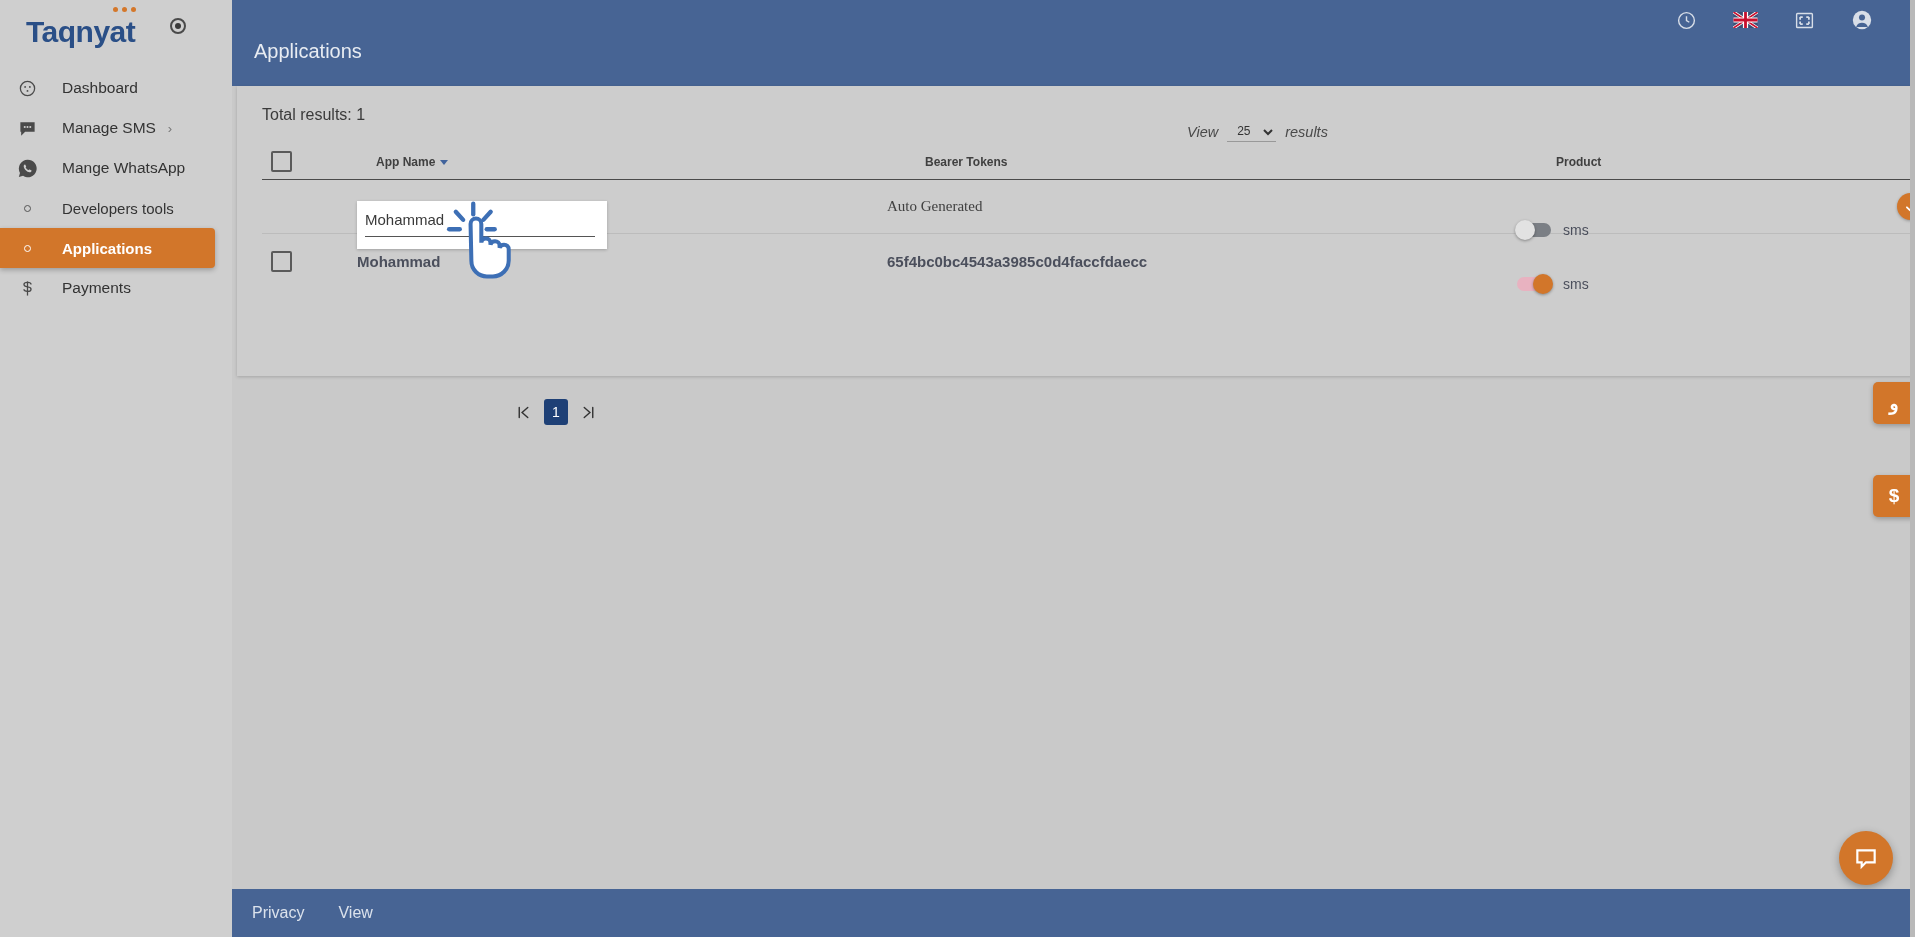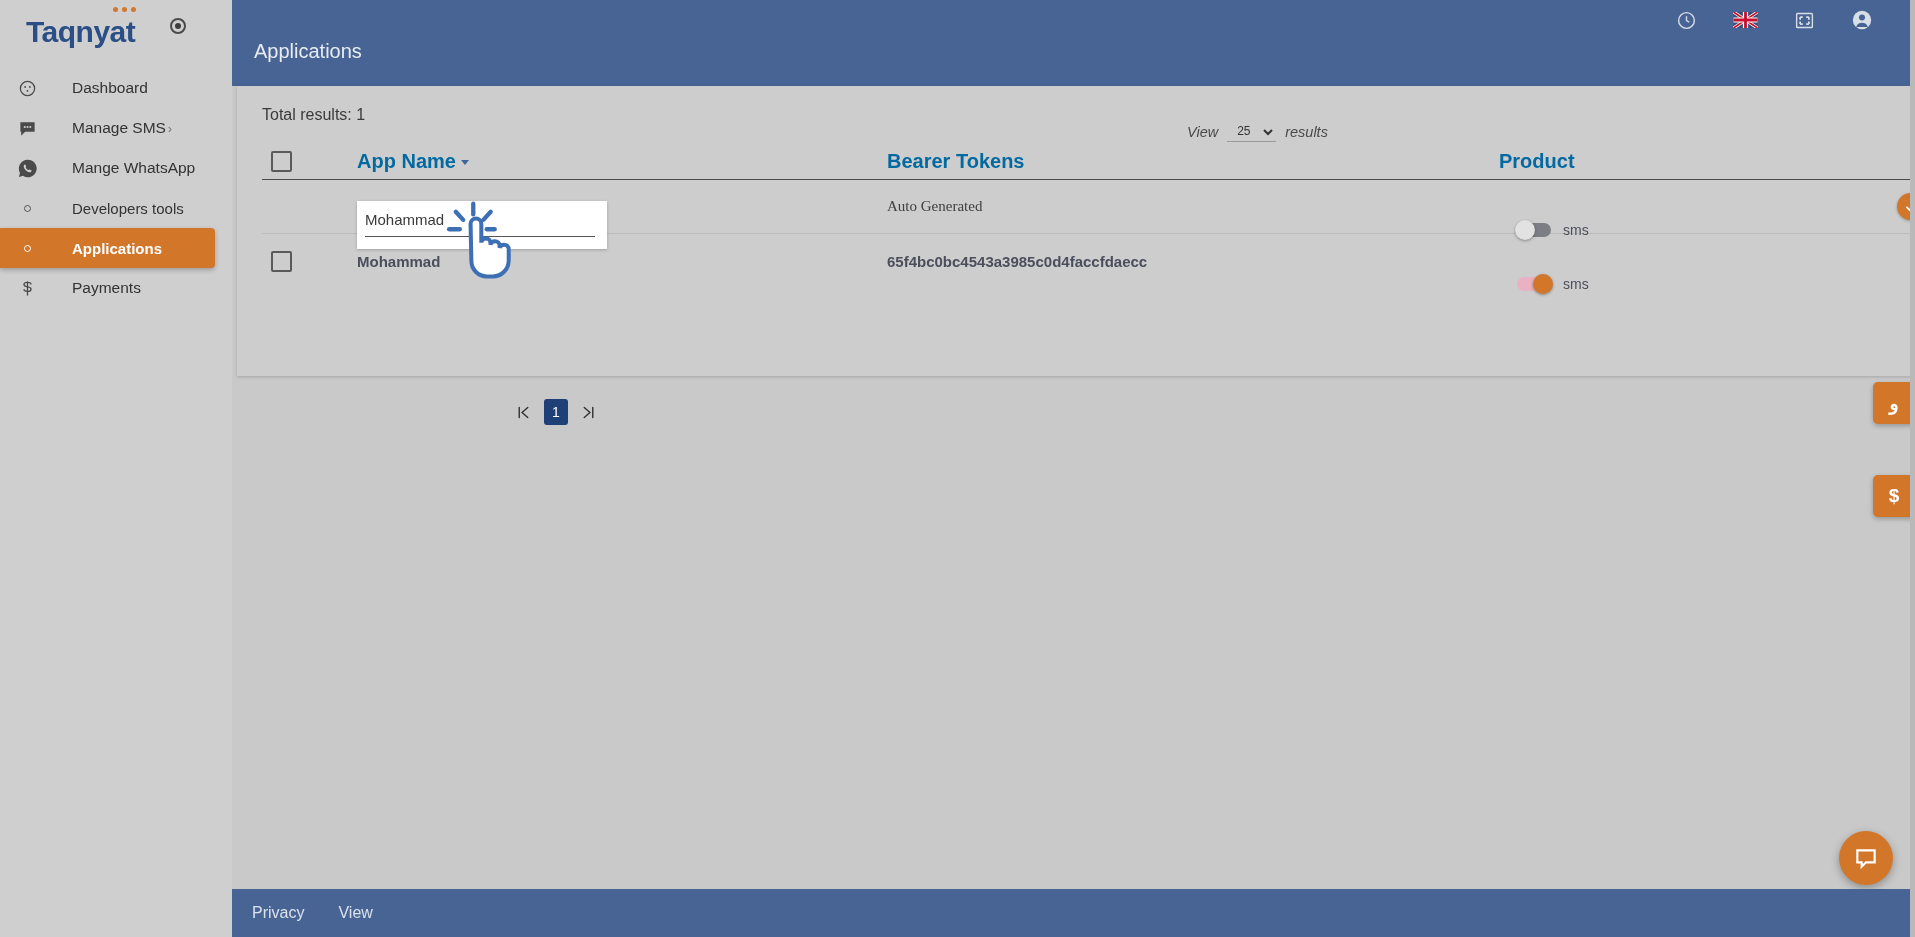--- a/index.html
+++ b/index.html
@@ -52,7 +52,7 @@
     display: flex; align-items: center; justify-content: center;
     color: #4a4a4a;
   }
-  .nav-item .lbl { margin-left: 28px; }
+  .nav-item .lbl { margin-left: 18px; }
   .nav-item .chev { position: absolute; right: 60px; color: #777; font-size: 13px; }
   .nav-item.sub { font-size: 15px; }
   .nav-item.sub .ico .dot {

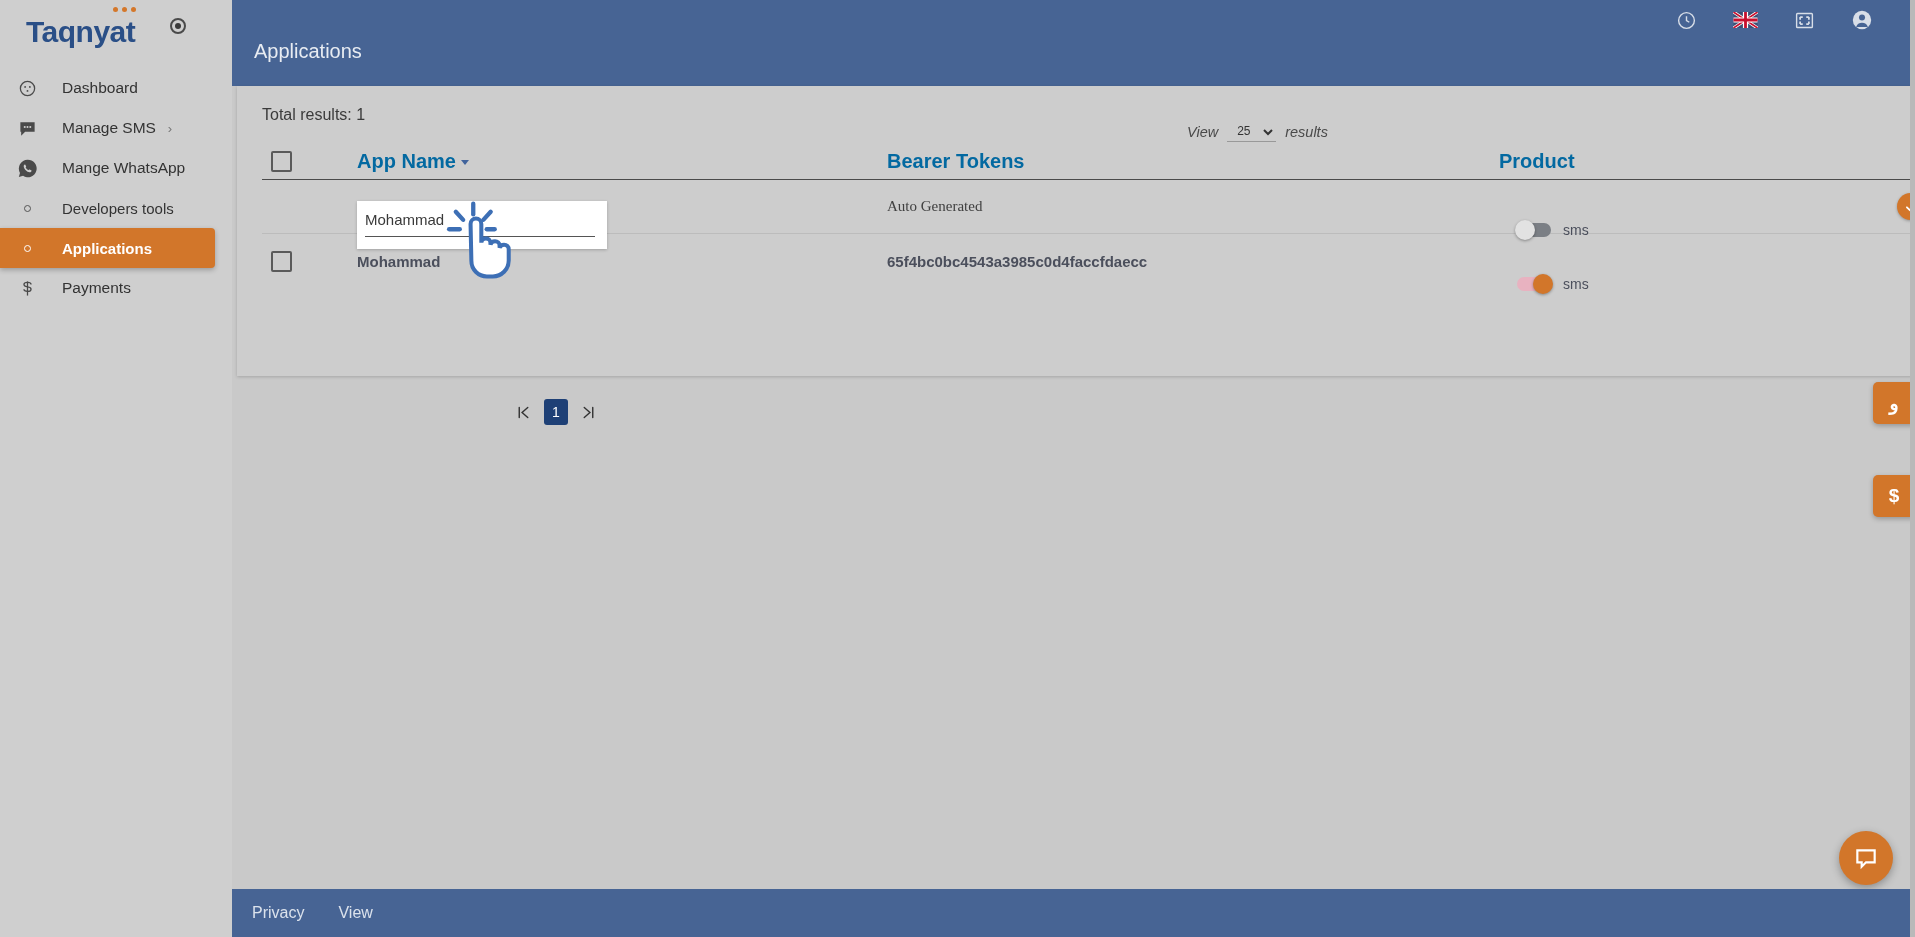--- a/index.html
+++ b/index.html
@@ -120,7 +120,7 @@
   .c-prod  { width: 380px; flex: 0 0 380px; }
   .c-act   { flex: 1; display: flex; align-items: center; gap: 10px; padding-left: 18px; }
   .th {
-    color: #0369a1; font-size: 20px; font-weight: bold;
+    color: #404040; font-size: 12px; font-weight: bold; margin-left: 19px;
   }
   .th .caret {
     display: inline-block; margin-left: 5px;

